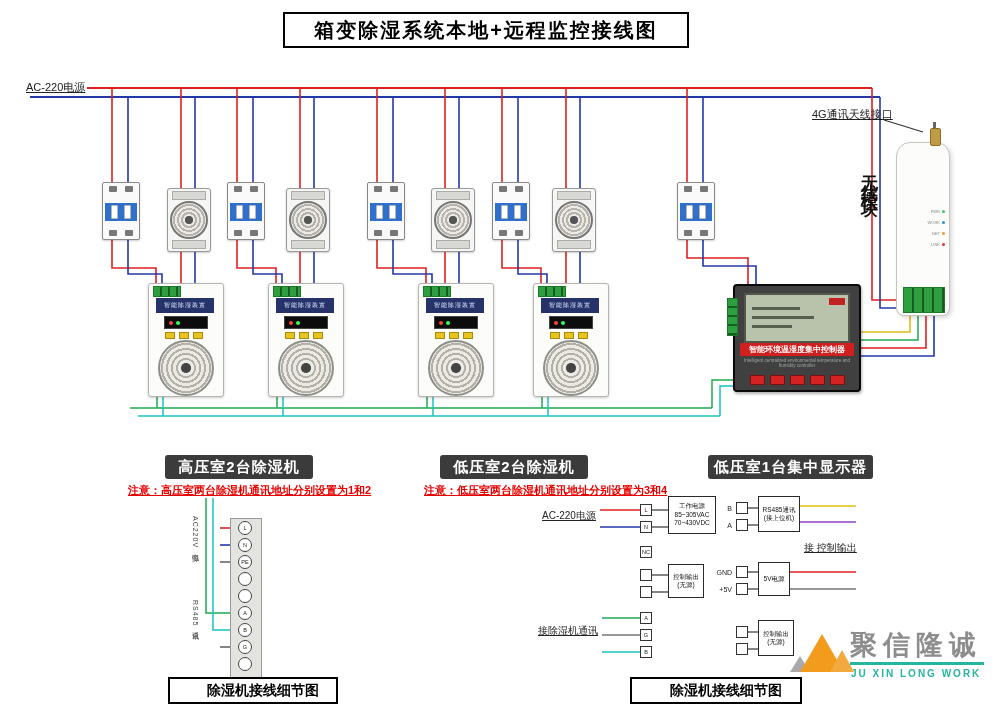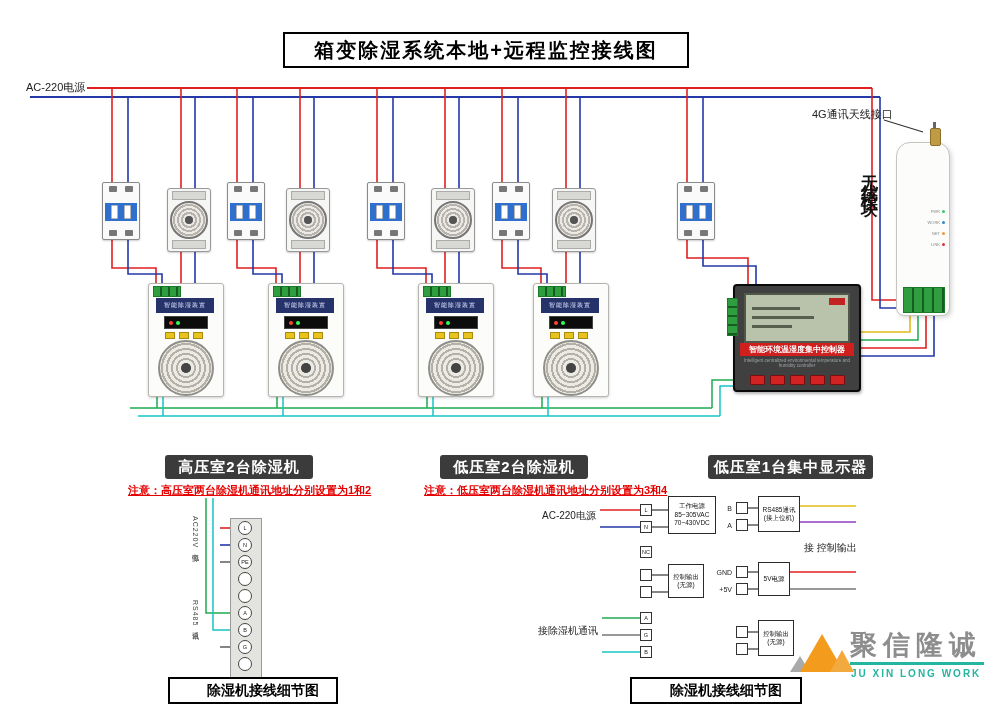--- a/index.html
+++ b/index.html
@@ -188,7 +188,7 @@
     </g>
   </svg>
 
-  <div class="abs titlebox" style="left:283px;top:32px;width:402px;height:32px">箱变除湿系统本地+远程监控接线图</div>
+  <div class="abs titlebox" style="left:283px;top:12px;width:402px;height:32px">箱变除湿系统本地+远程监控接线图</div>
   <div class="abs smalllabel" style="left:24px;top:80px;font-size:11px;background:#fff;padding:0 2px">AC-220电源</div>
 
   <div class="abs breaker" style="left:102px;top:182px">

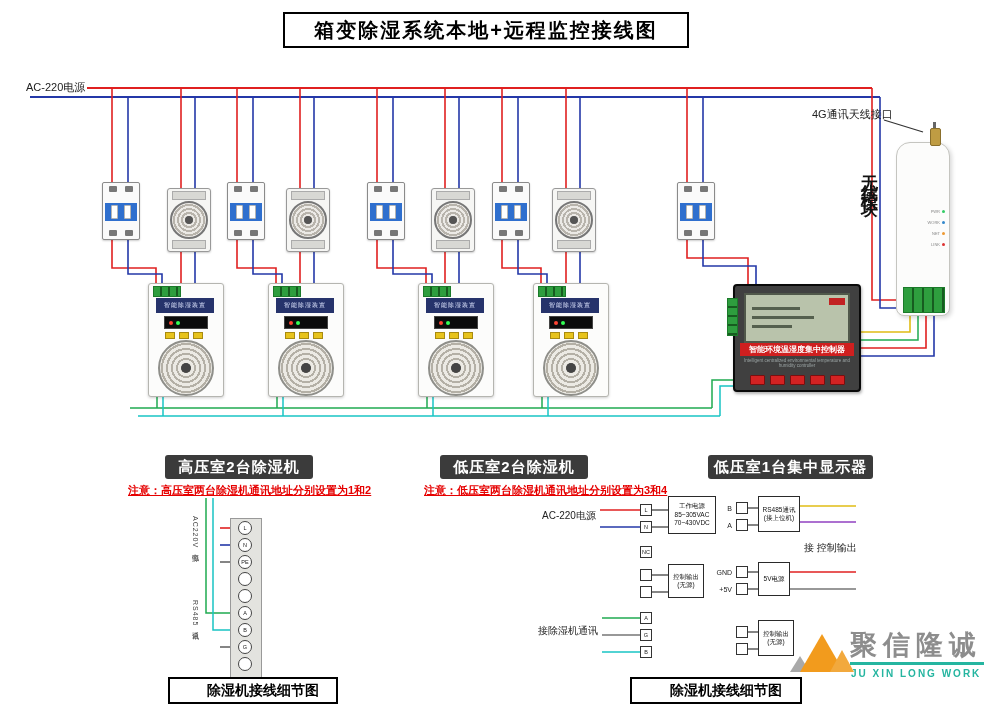--- a/index.html
+++ b/index.html
@@ -12,7 +12,7 @@
   .note{color:#e60000;font-size:11px;font-weight:bold;white-space:nowrap;text-decoration:underline;}
   .dtitle{border:2px solid #000;background:#fff;font-size:14px;font-weight:bold;
           display:flex;align-items:center;justify-content:center;padding-left:20px;}
-  .smalllabel{font-size:10px;color:#222;white-space:nowrap;}
+  .smalllabel{font-size:10px;color:#222;white-space:nowrap;text-decoration:underline;}
   .vlabel{writing-mode:vertical-rl;font-size:17px;font-weight:bold;letter-spacing:8px;color:#111;}
   .vsmall{writing-mode:vertical-rl;font-size:7px;color:#444;letter-spacing:1px;}
 

